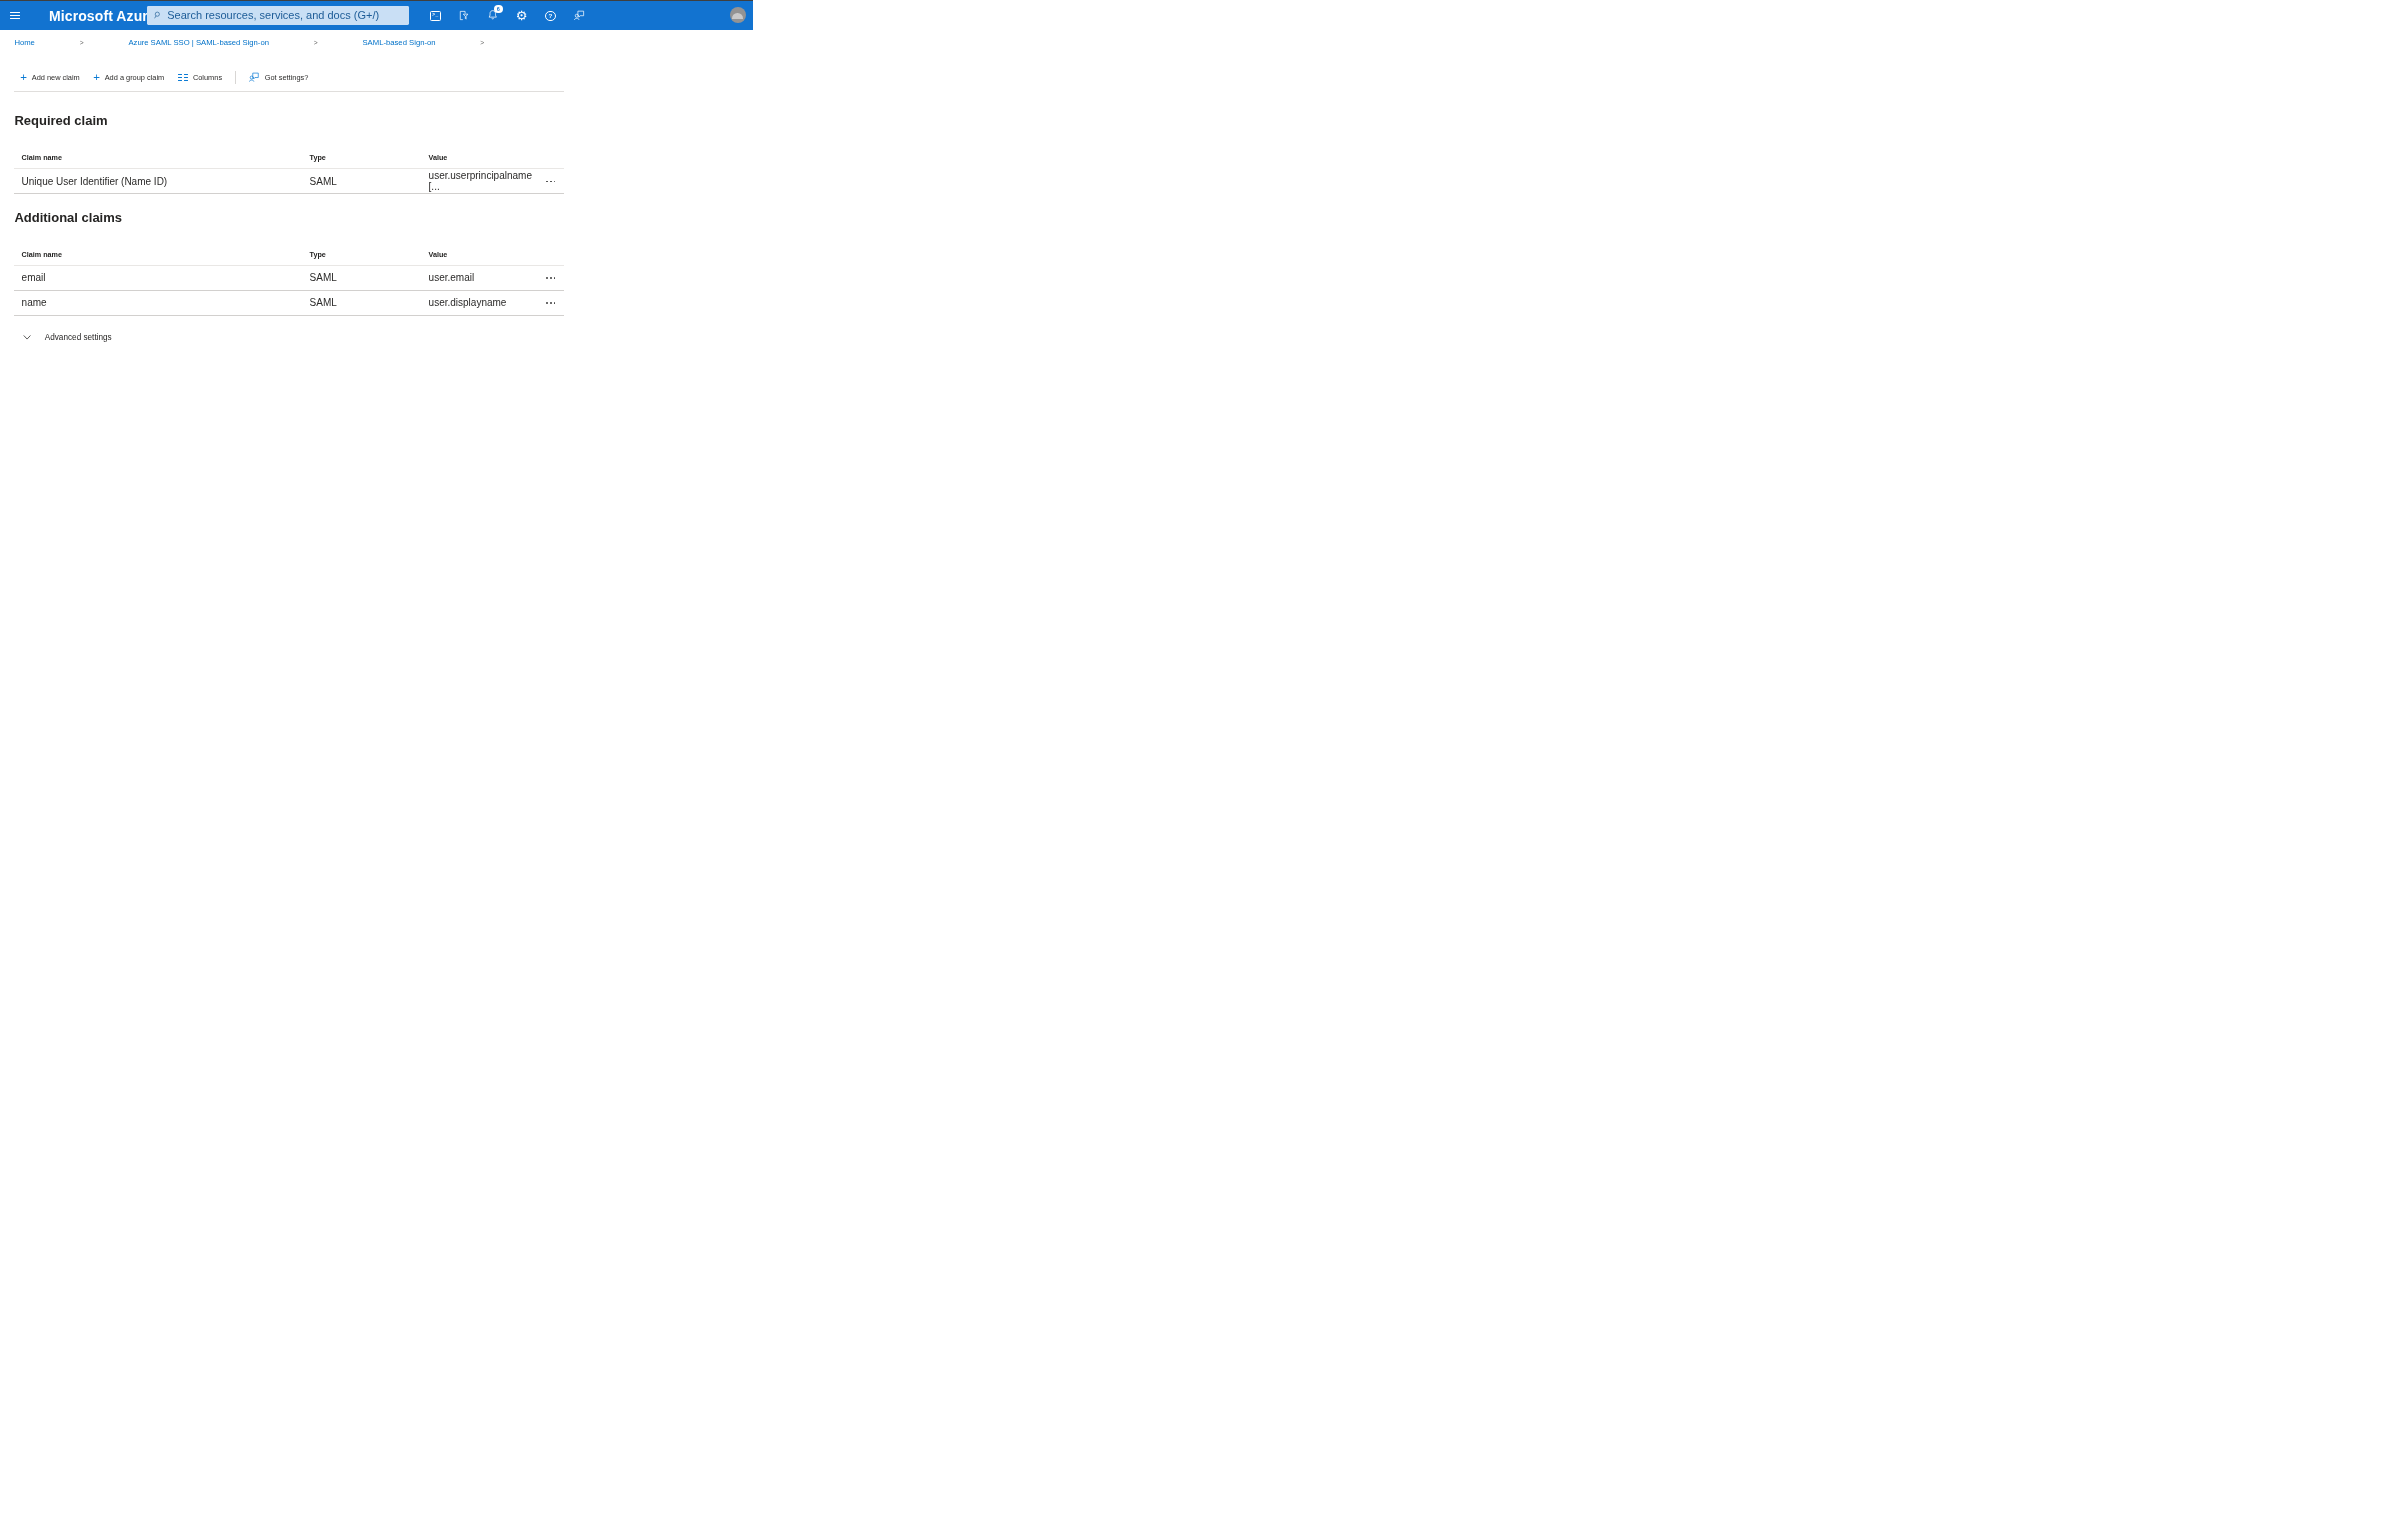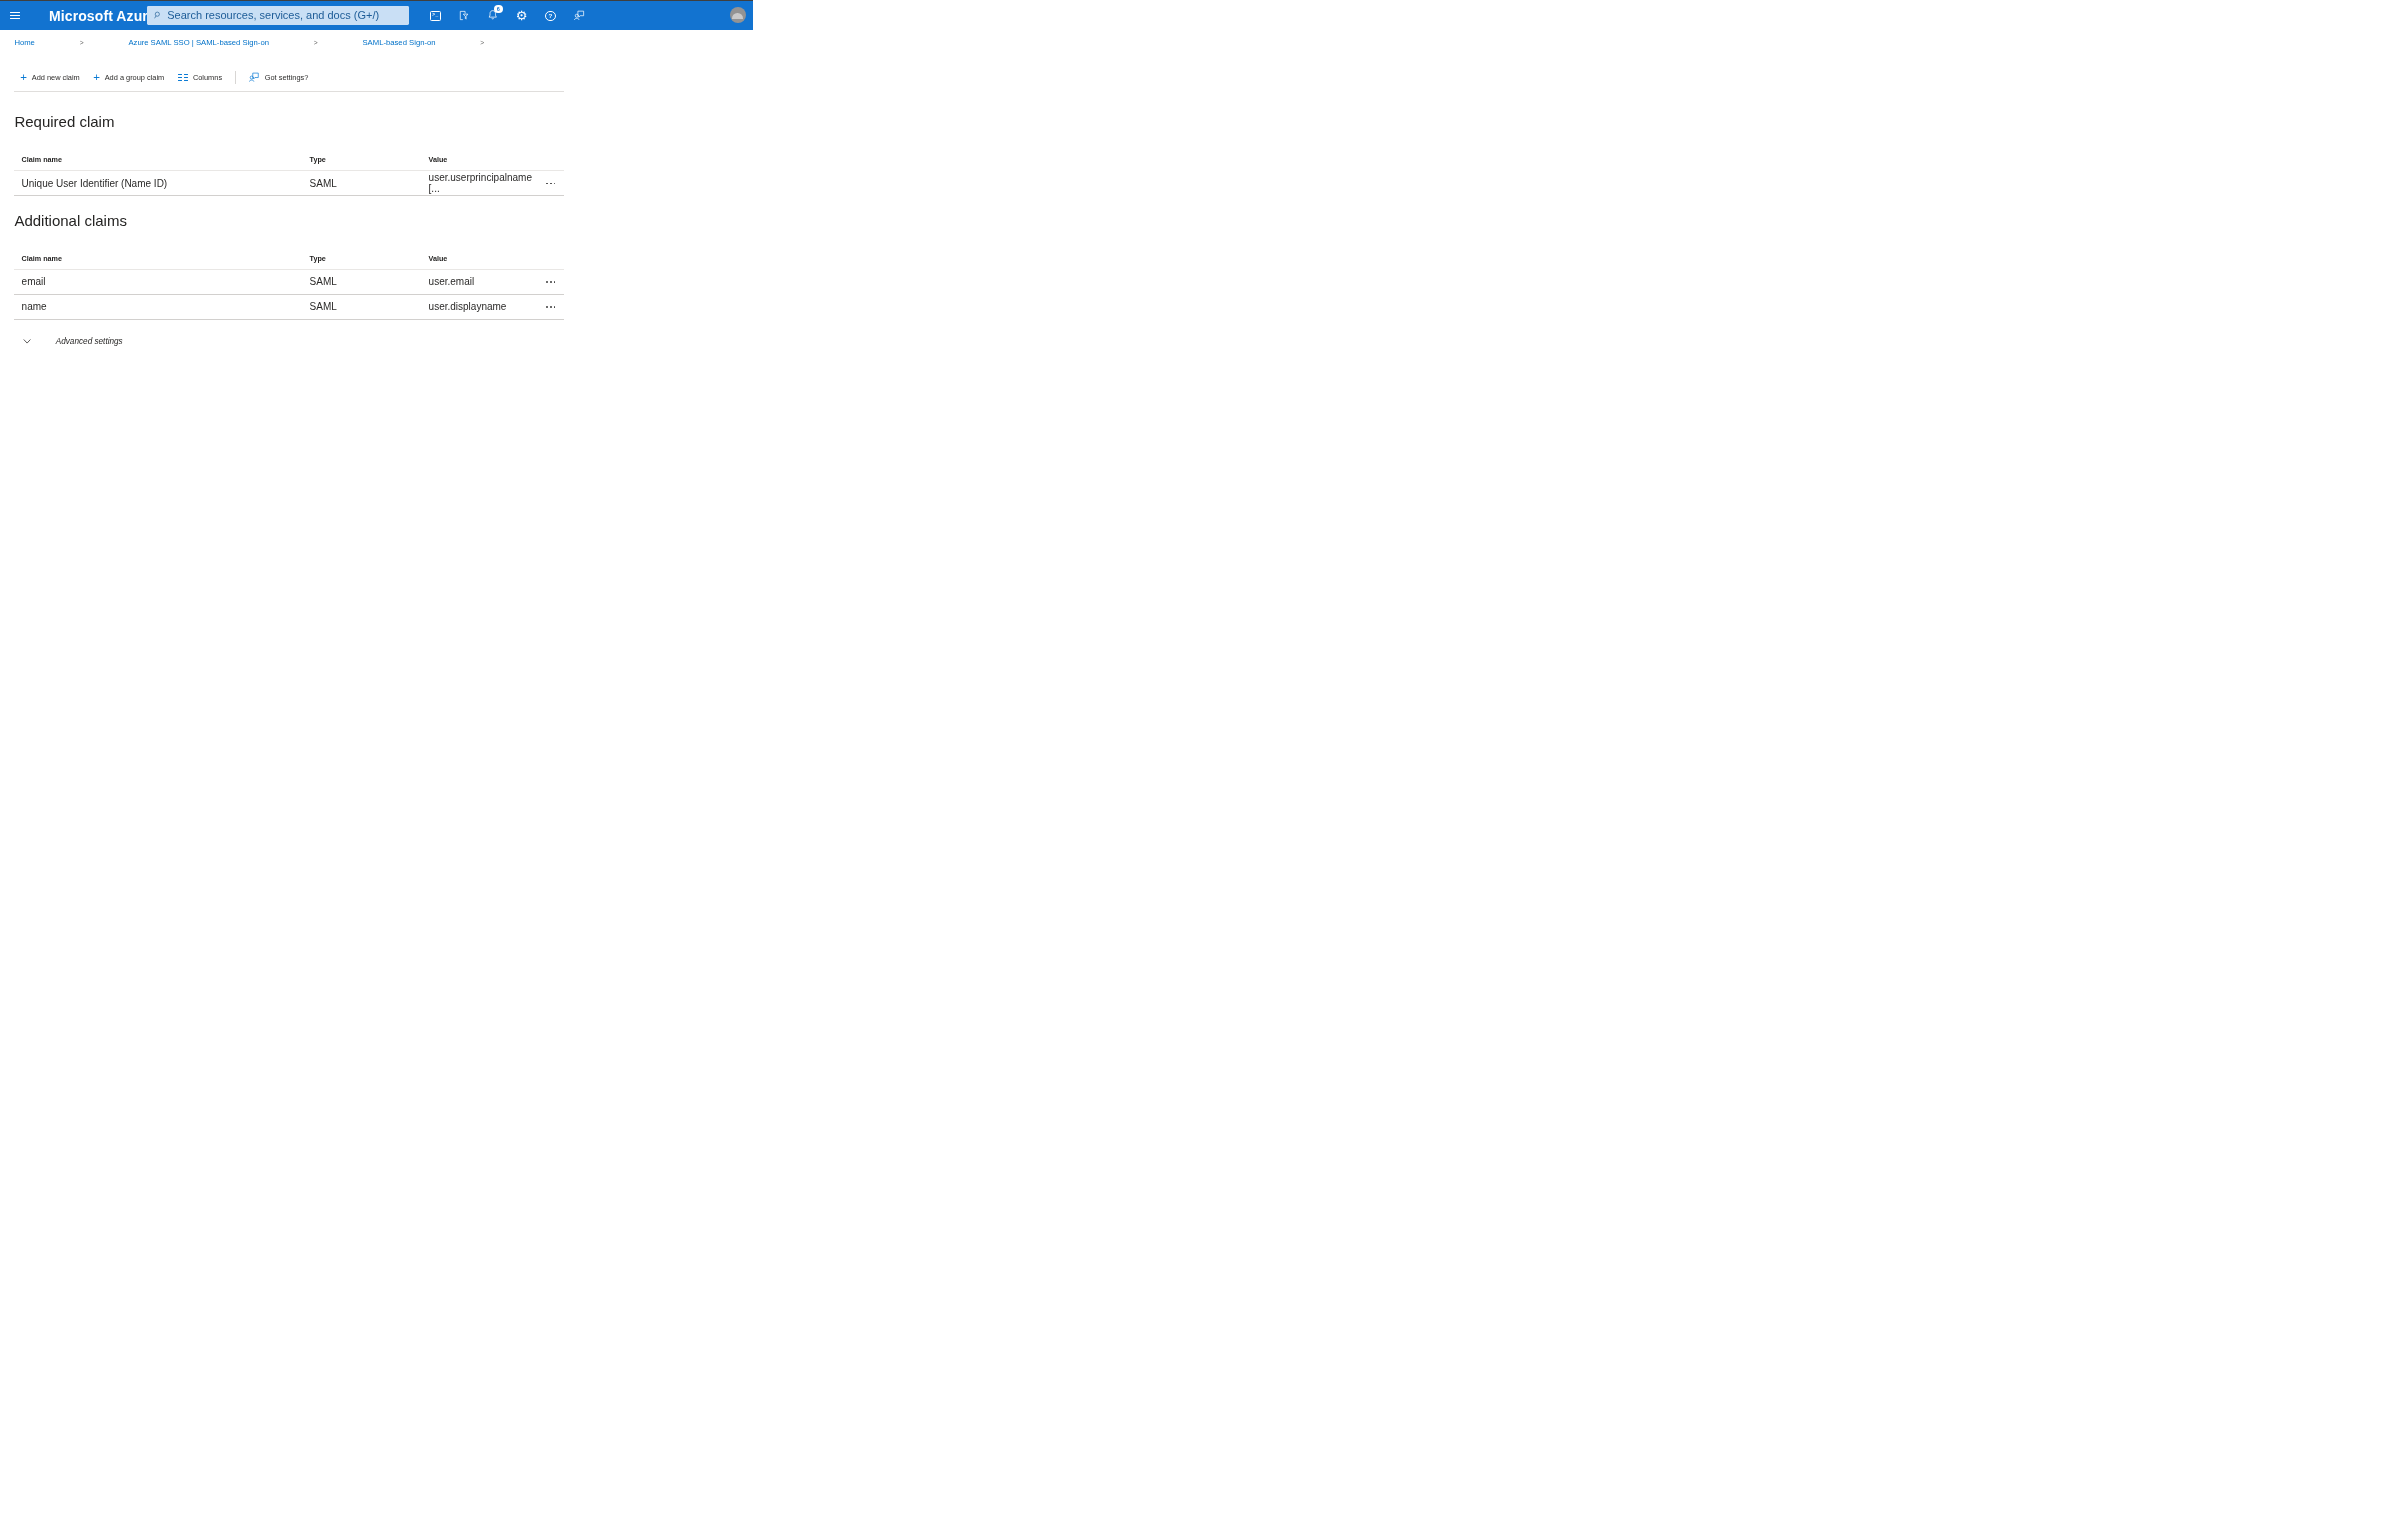--- a/index.html
+++ b/index.html
@@ -123,7 +123,7 @@
 
   .toolbar-divider { width: 550px; height: 1px; background: #e0dedc; margin-top: 4.3px; }
 
-  .section-heading { margin: 21px 0 0; font-size: 15px; font-weight: 400; color: #252423; }
+  .section-heading { margin: 21px 0 0; font-size: 13px; font-weight: 700; color: #252423; }
   .section-heading.second { margin-top: 15.4px; }
 
   .tbl { width: 550px; }

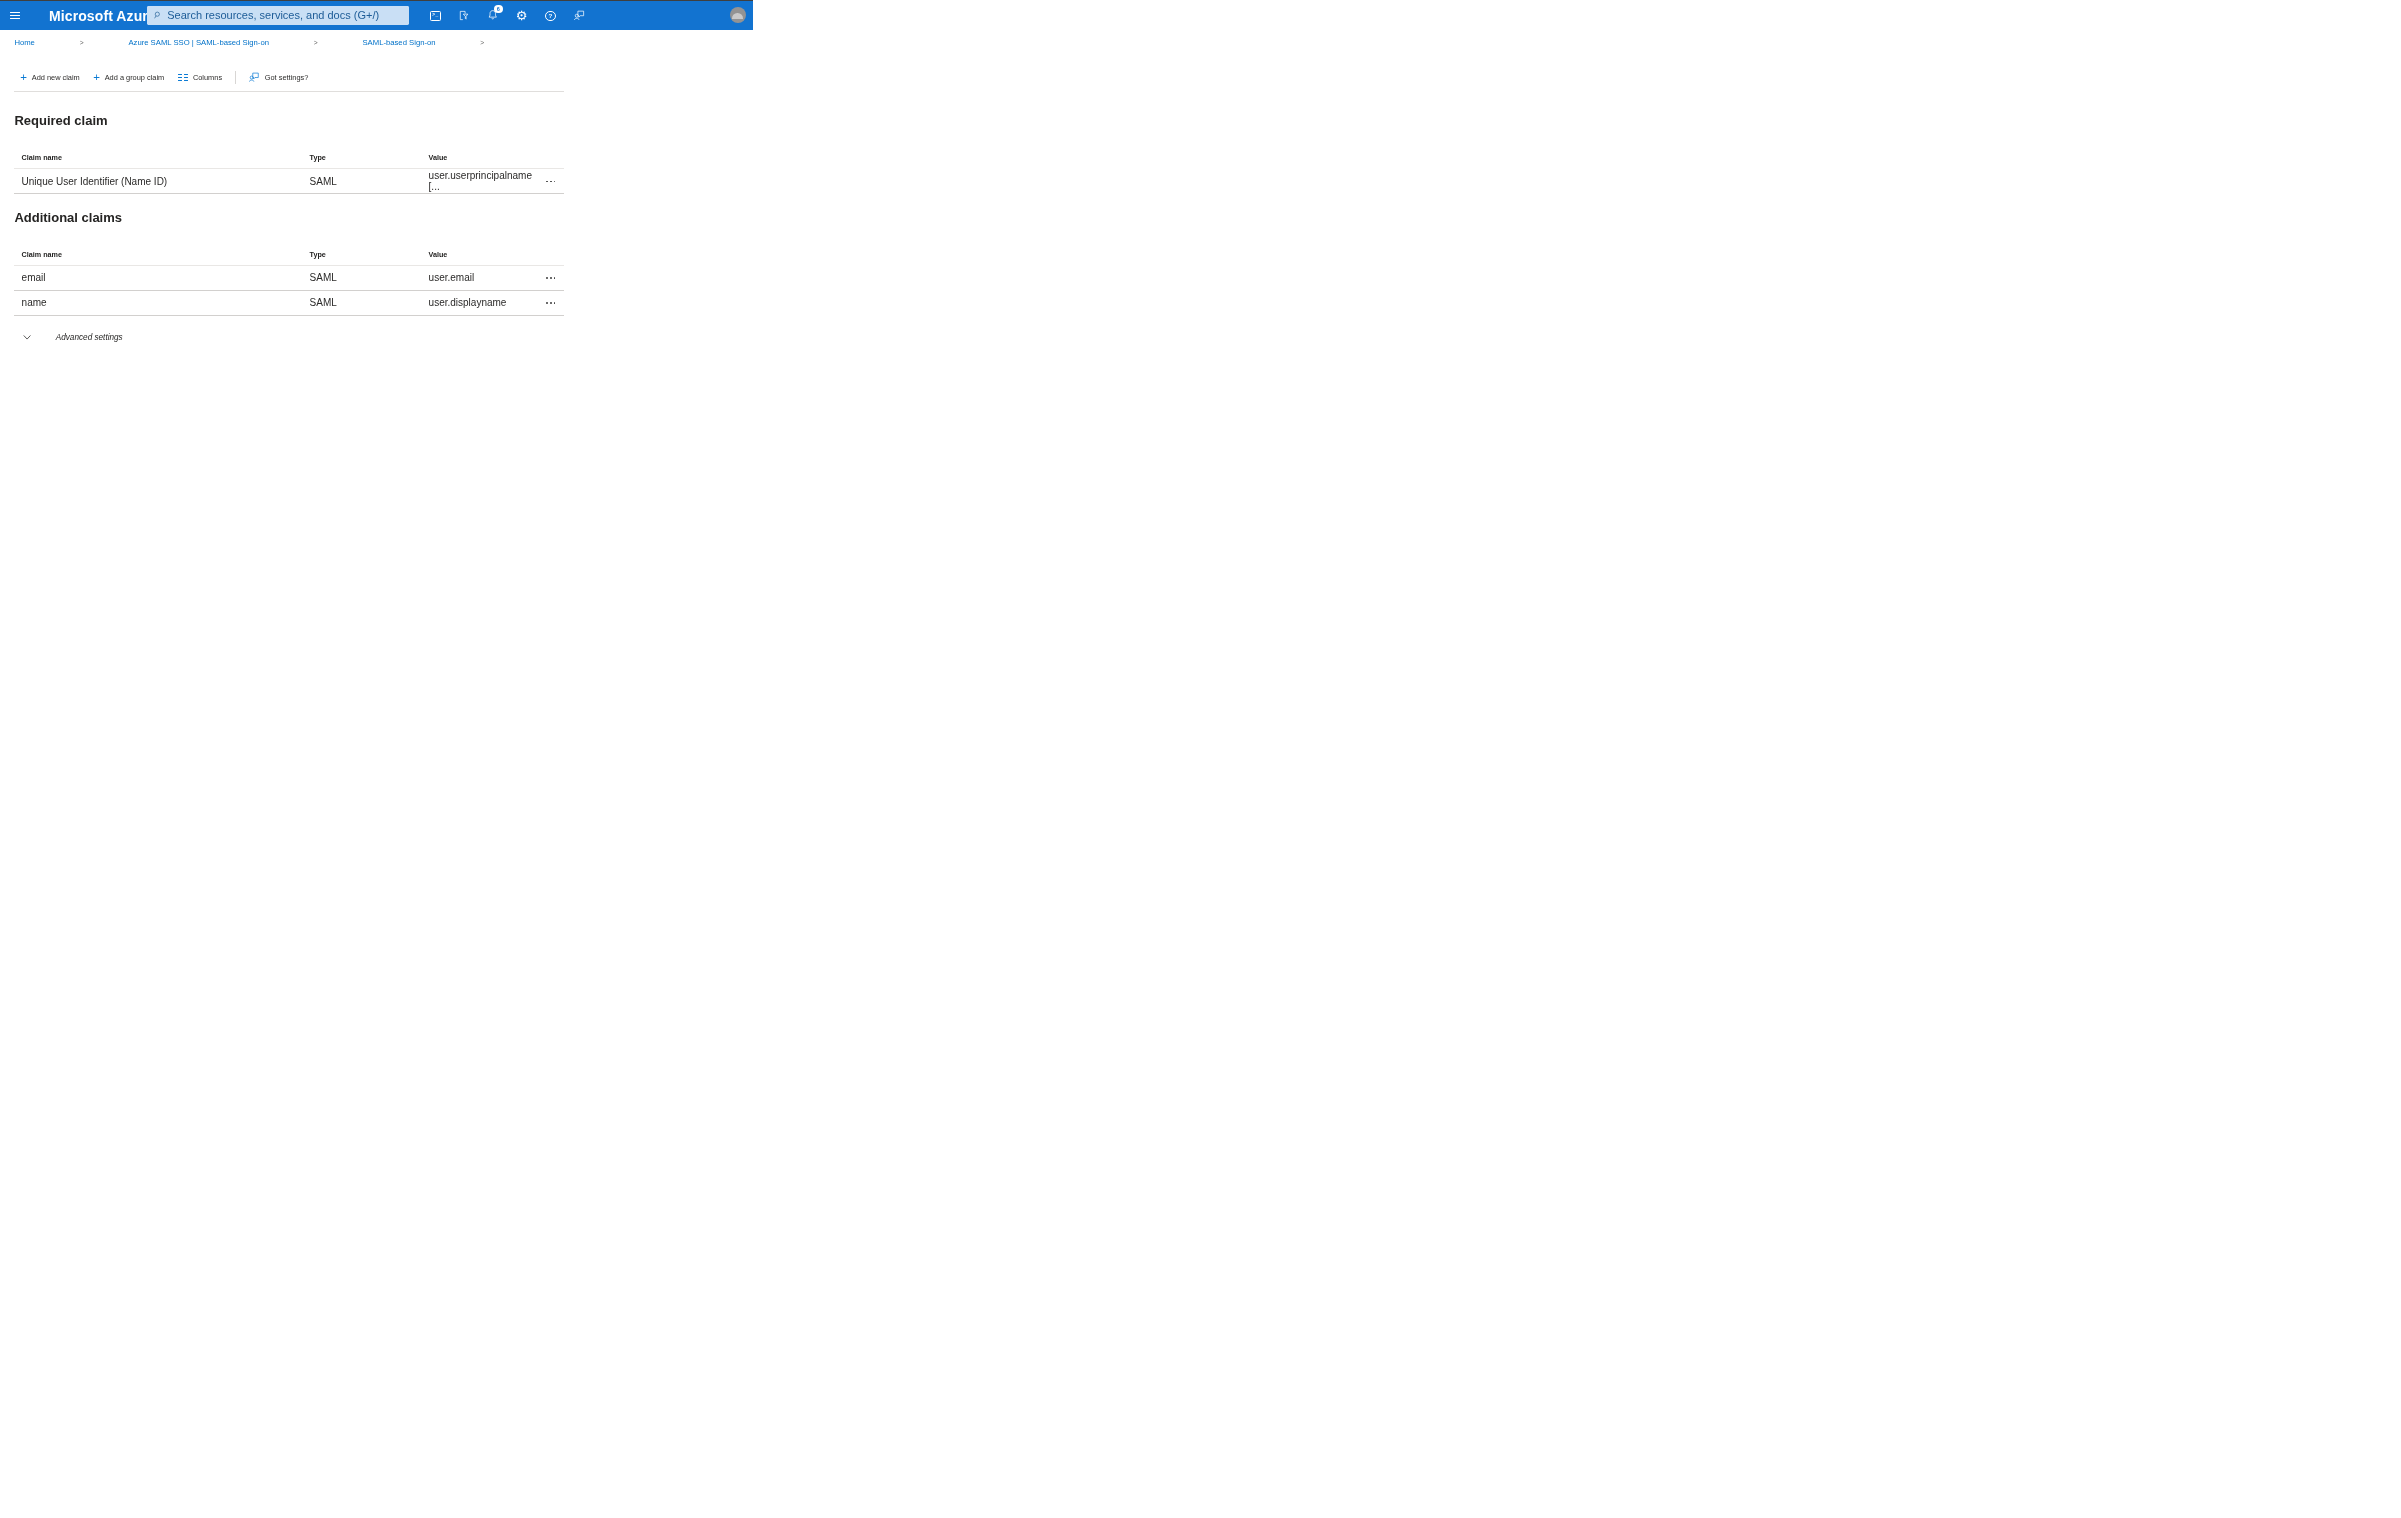--- a/index.html
+++ b/index.html
@@ -151,10 +151,10 @@
 
   .advanced {
     margin-top: 17.3px; padding: 0 0 0 8.2px;
-    display: flex; align-items: center; gap: 25px;
+    display: flex; align-items: center; gap: 14px;
     background: none; border: none; cursor: pointer;
     font-family: "Liberation Sans", sans-serif;
-    font-size: 8.2px; color: #201f1e; font-style: italic;
+    font-size: 8.2px; color: #201f1e;
   }
 </style>
 </head>

